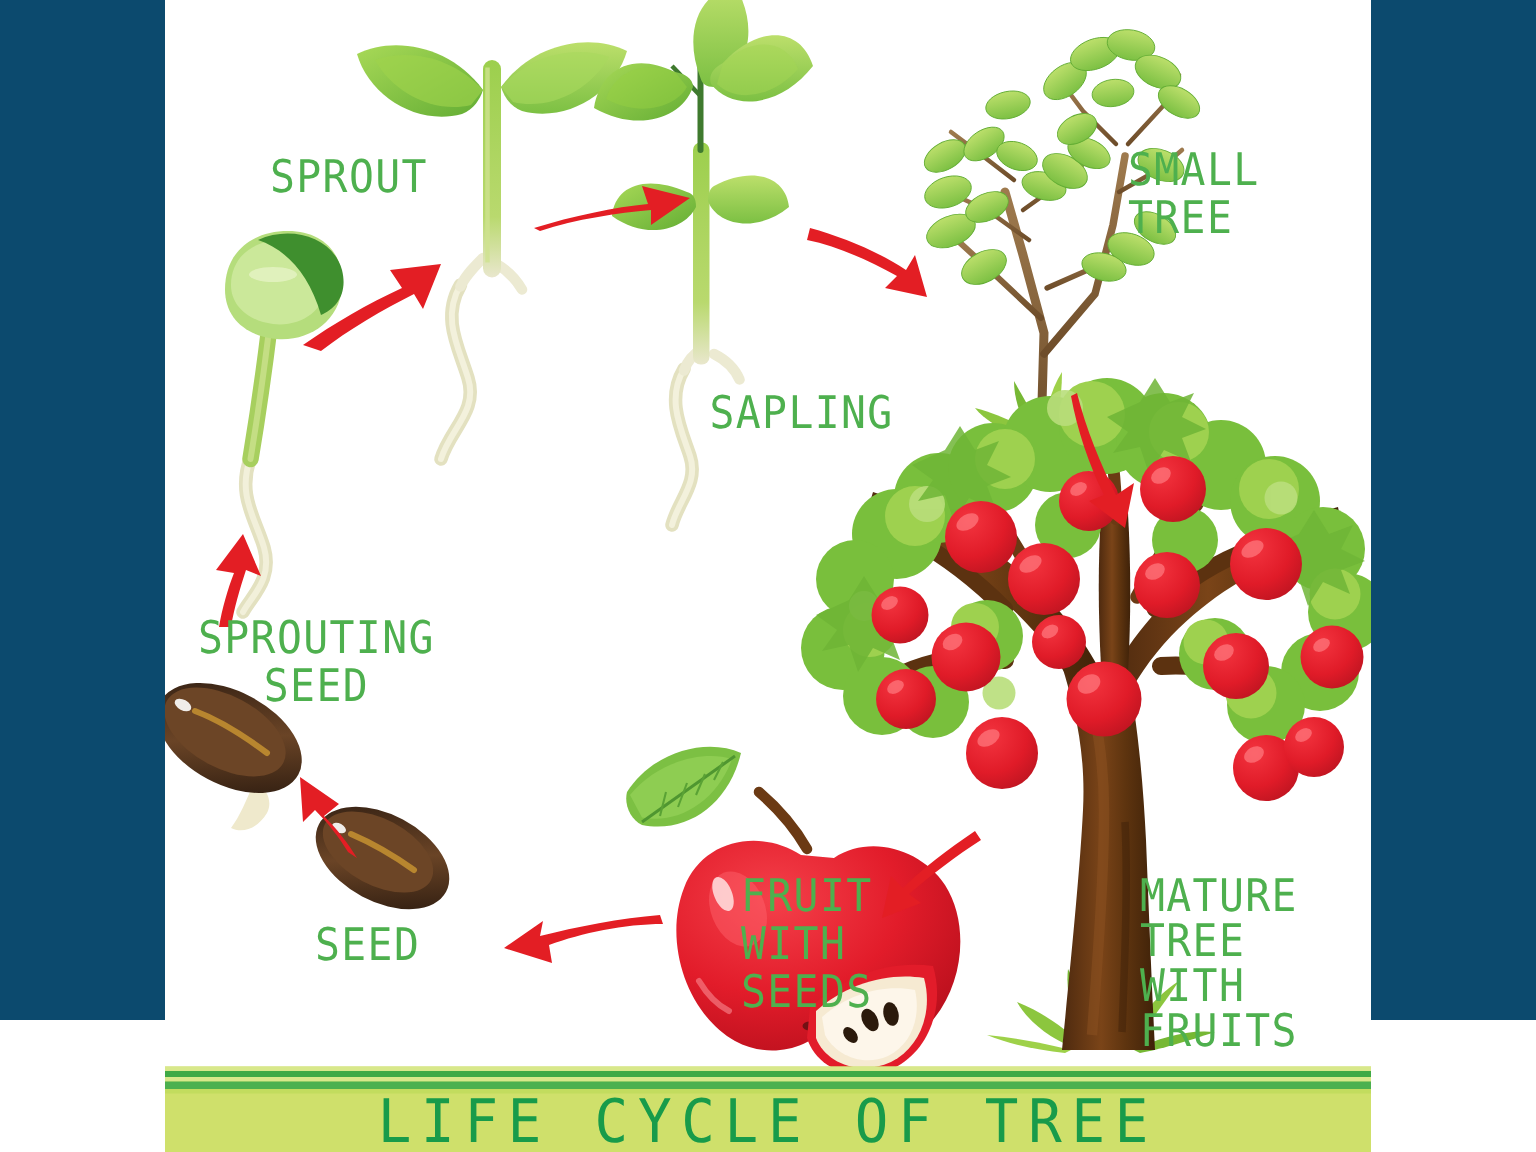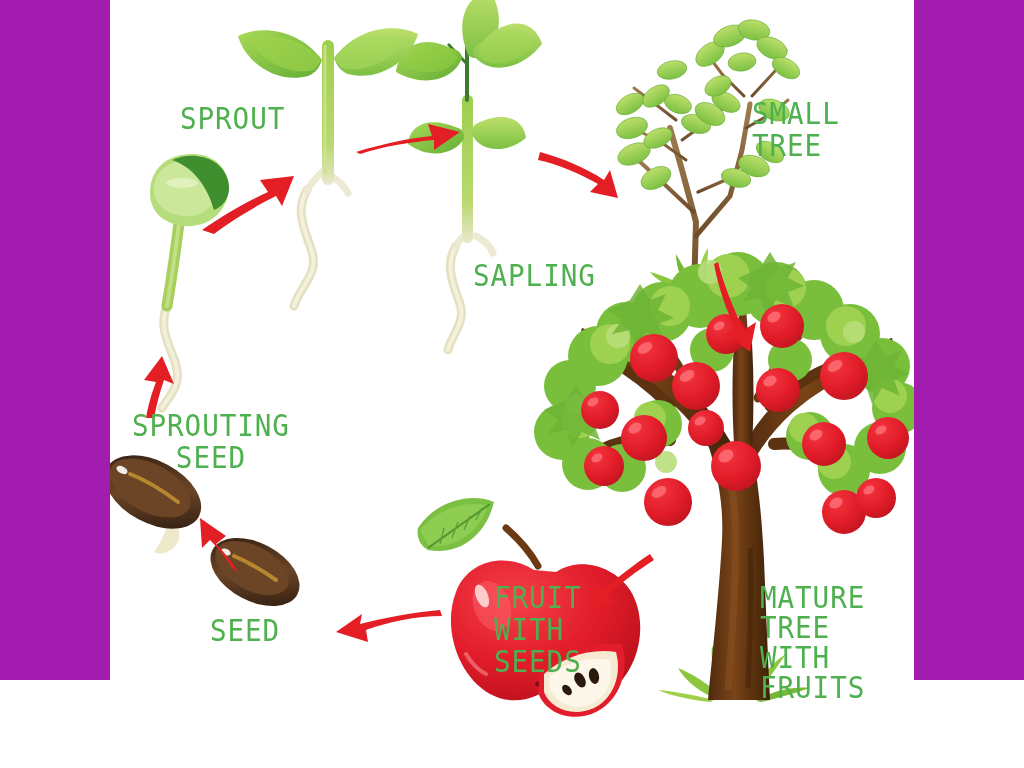--- a/index.html
+++ b/index.html
@@ -11,7 +11,7 @@
   #stage {
     position: relative;
     width: 1024px; height: 680px;
-    background: #a21caf;
+    background: #0c4a6e;
   }
   
   #canvas {

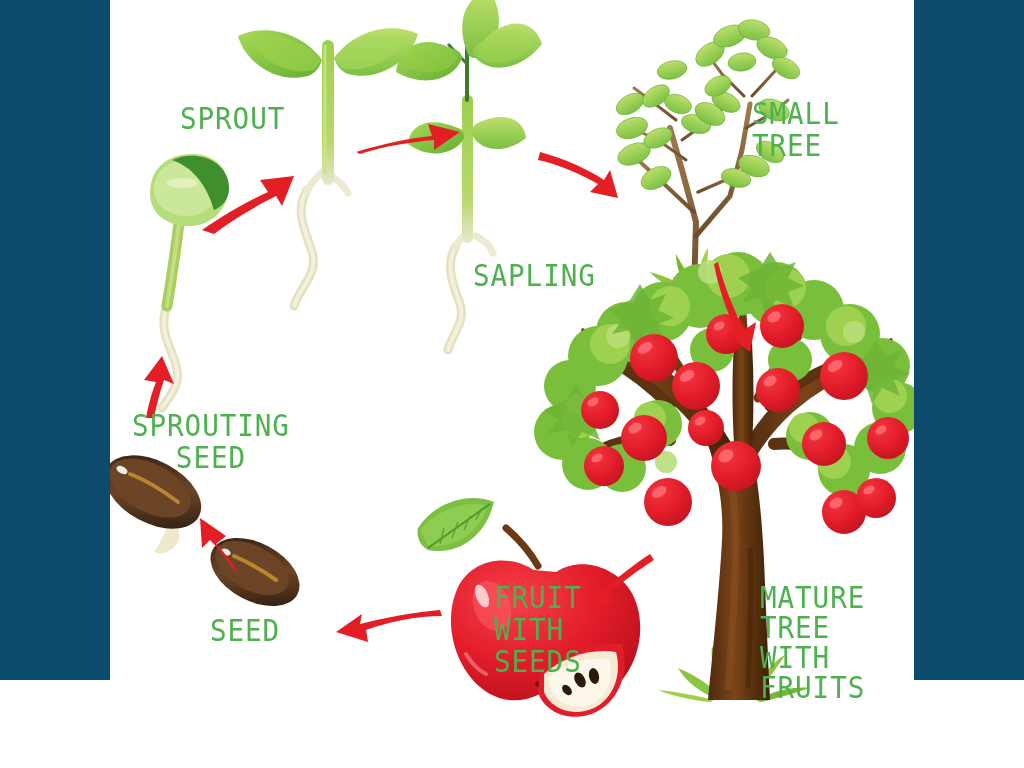--- a/index.html
+++ b/index.html
@@ -478,6 +478,14 @@
 WITH
 FRUITS</div>
 
+    <div id="banner">
+      <div class="stripe s1"></div>
+      <div class="stripe s2"></div>
+      <div class="stripe s3"></div>
+      <div class="stripe s4"></div>
+      <div class="stripe s5"></div>
+      <div id="banner-title">LIFE  CYCLE  OF  TREE</div>
+    </div>
 
   </div>
 </div>

